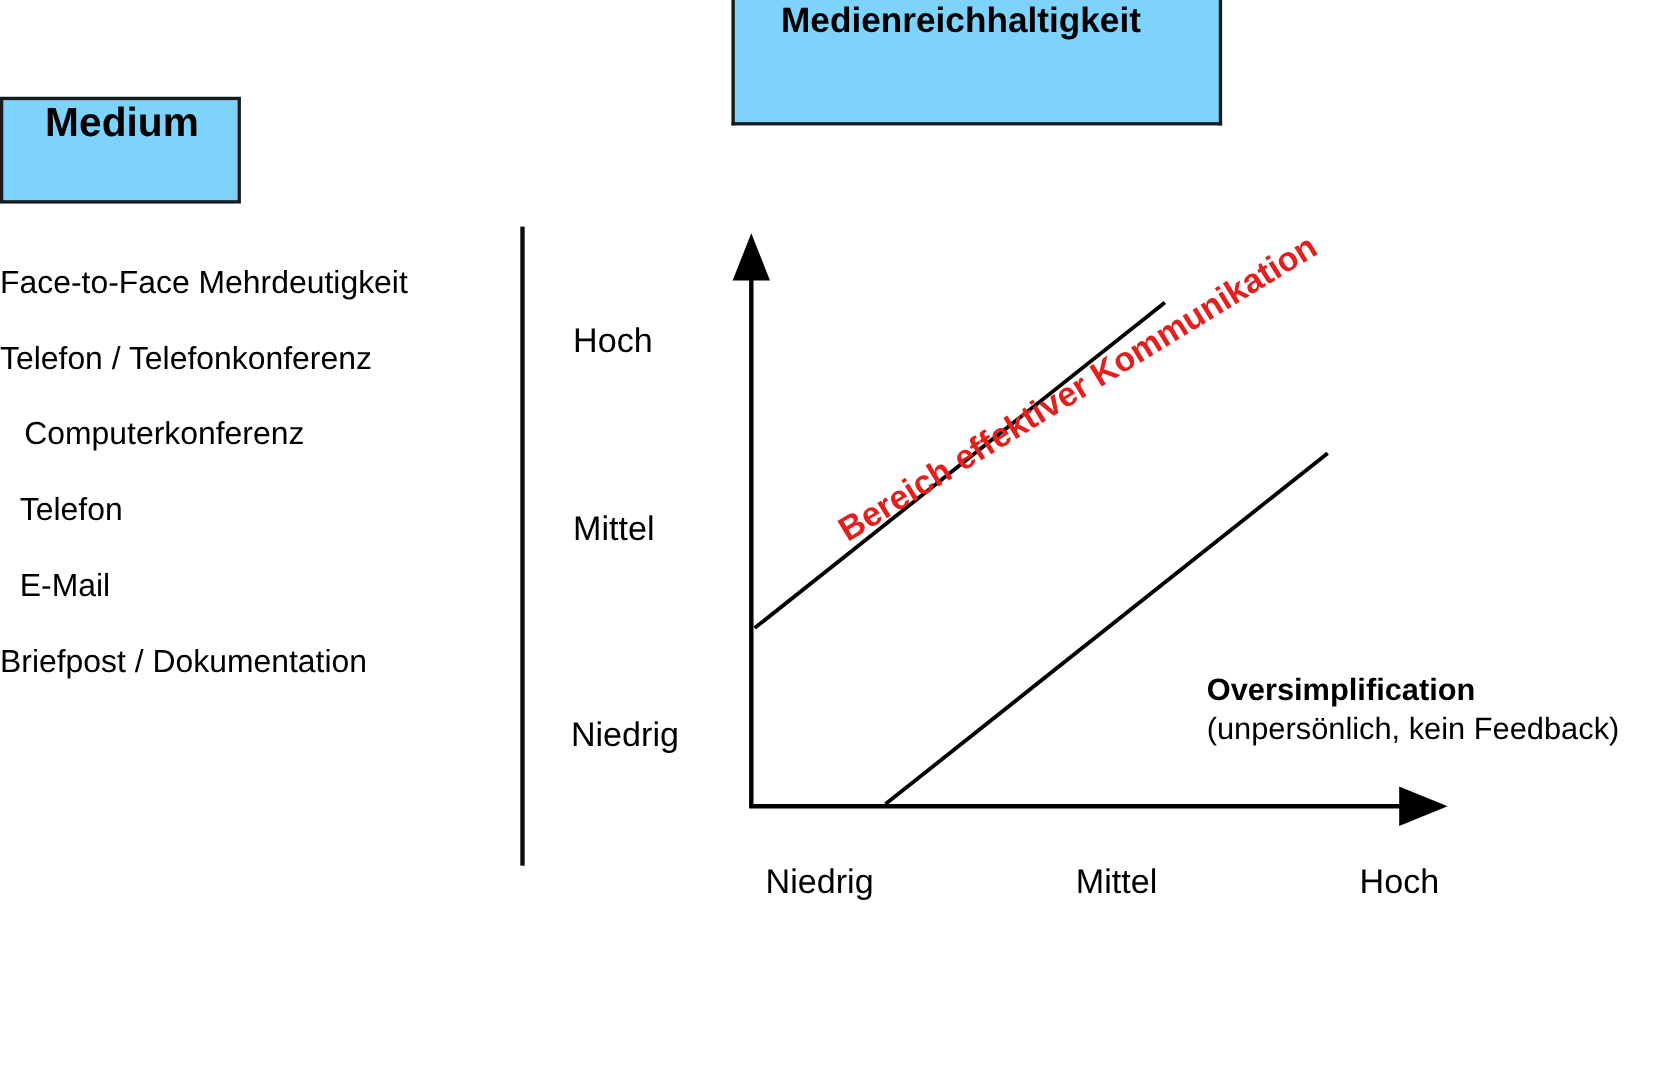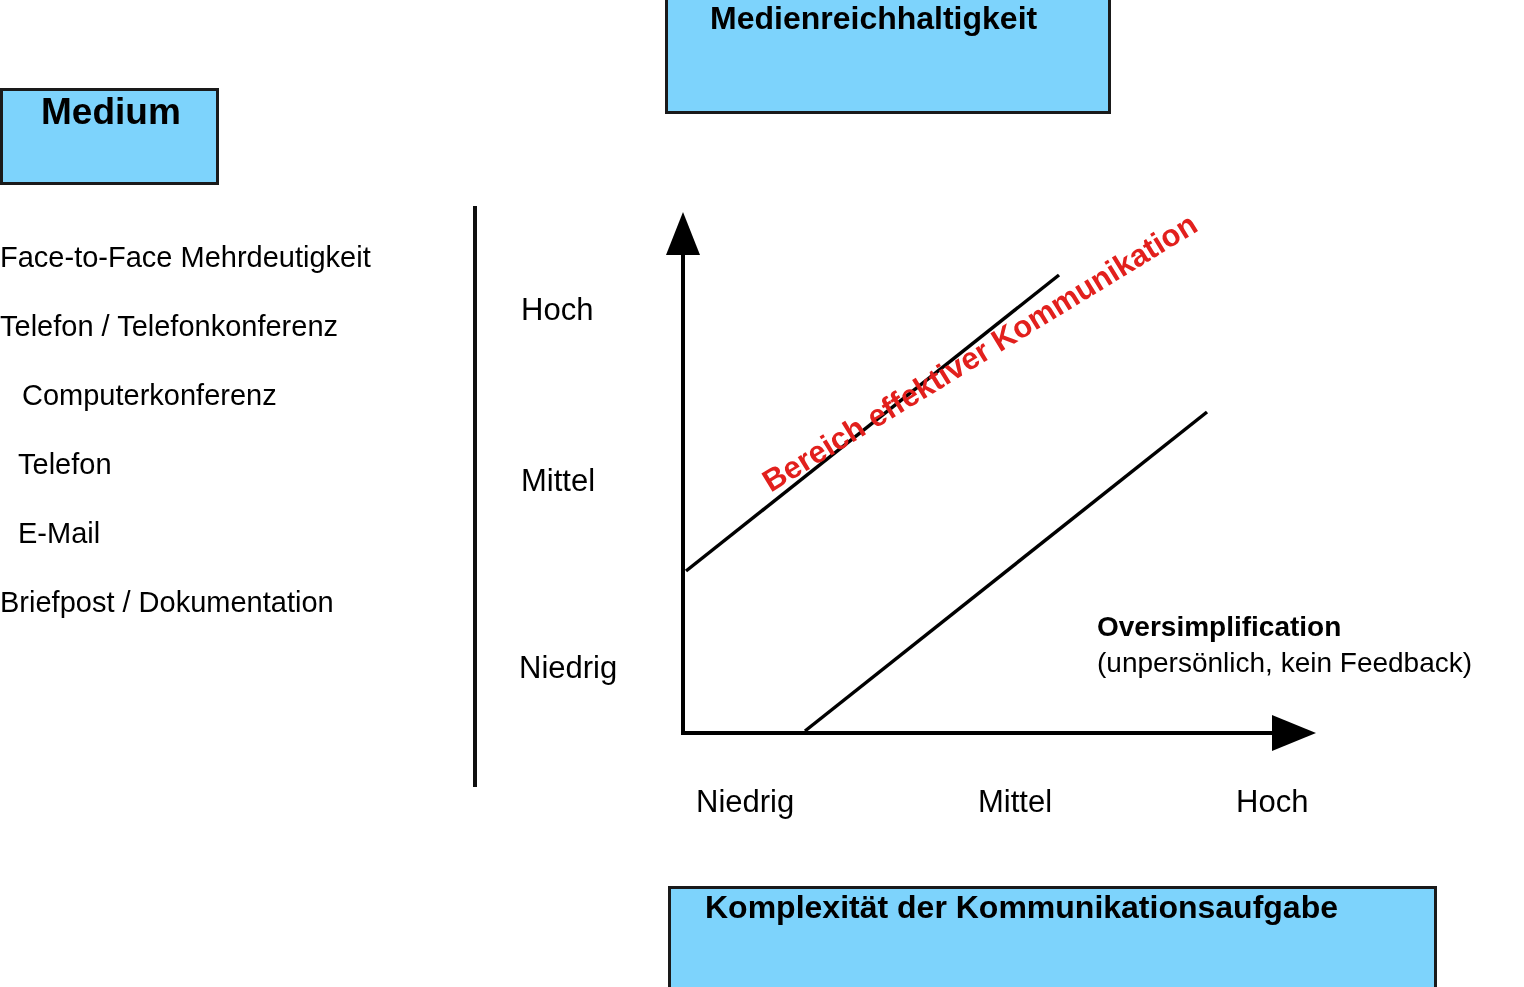--- a/index.html
+++ b/index.html
@@ -151,9 +151,6 @@
     <span class="label">Medienreichhaltigkeit</span>
   </div>
 
-  <div class="title-box" id="complexity-box">
-    <span class="label">Komplexität der Kommunikationsaufgabe</span>
-  </div>
 
   <div id="medium-list">
     <div class="medium-item">Face-to-Face Mehrdeutigkeit</div>

